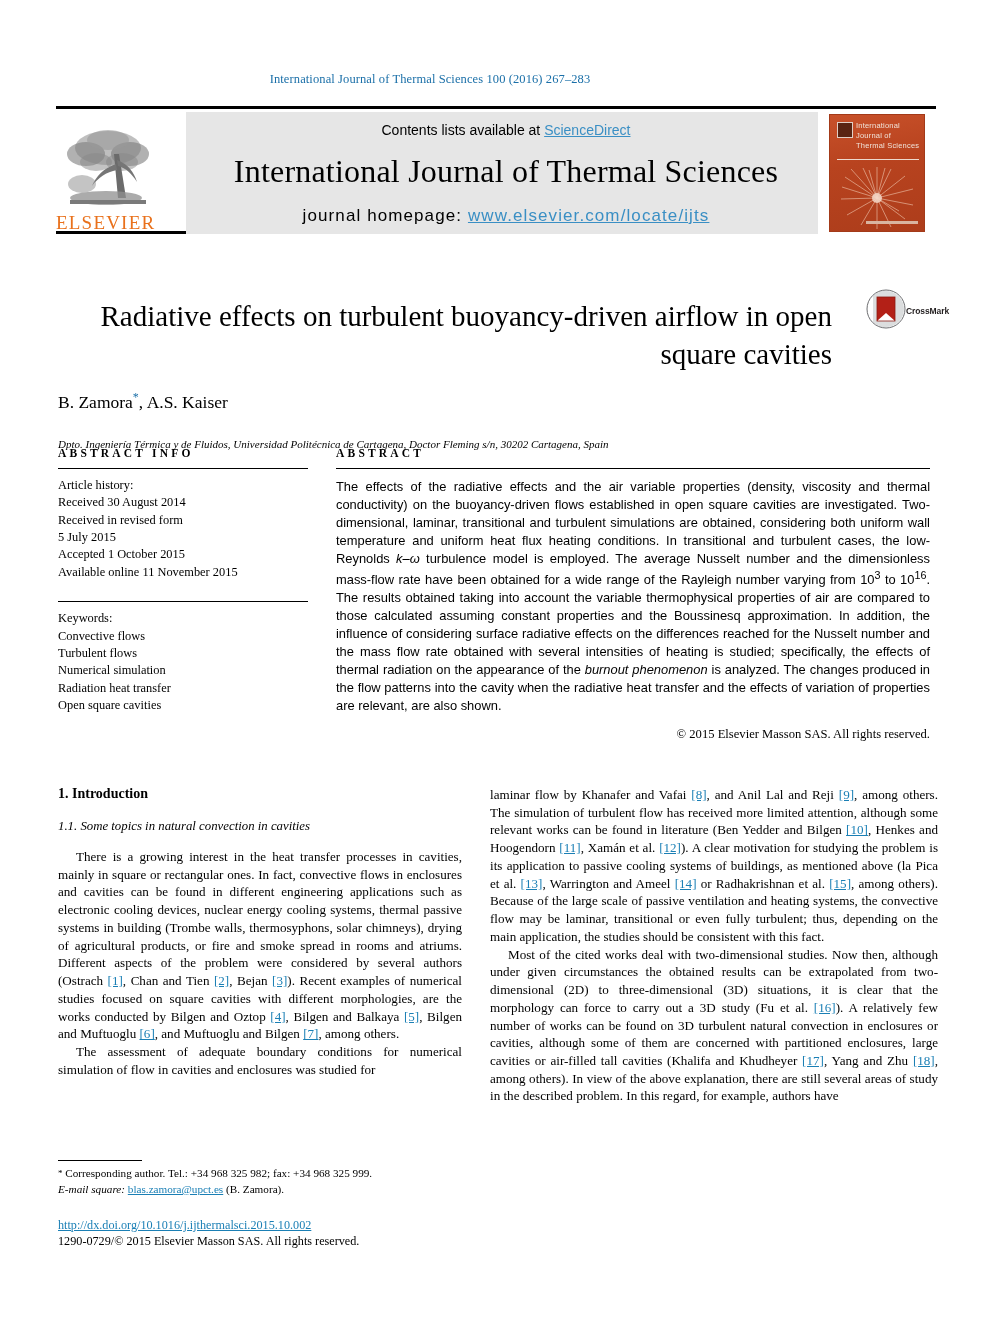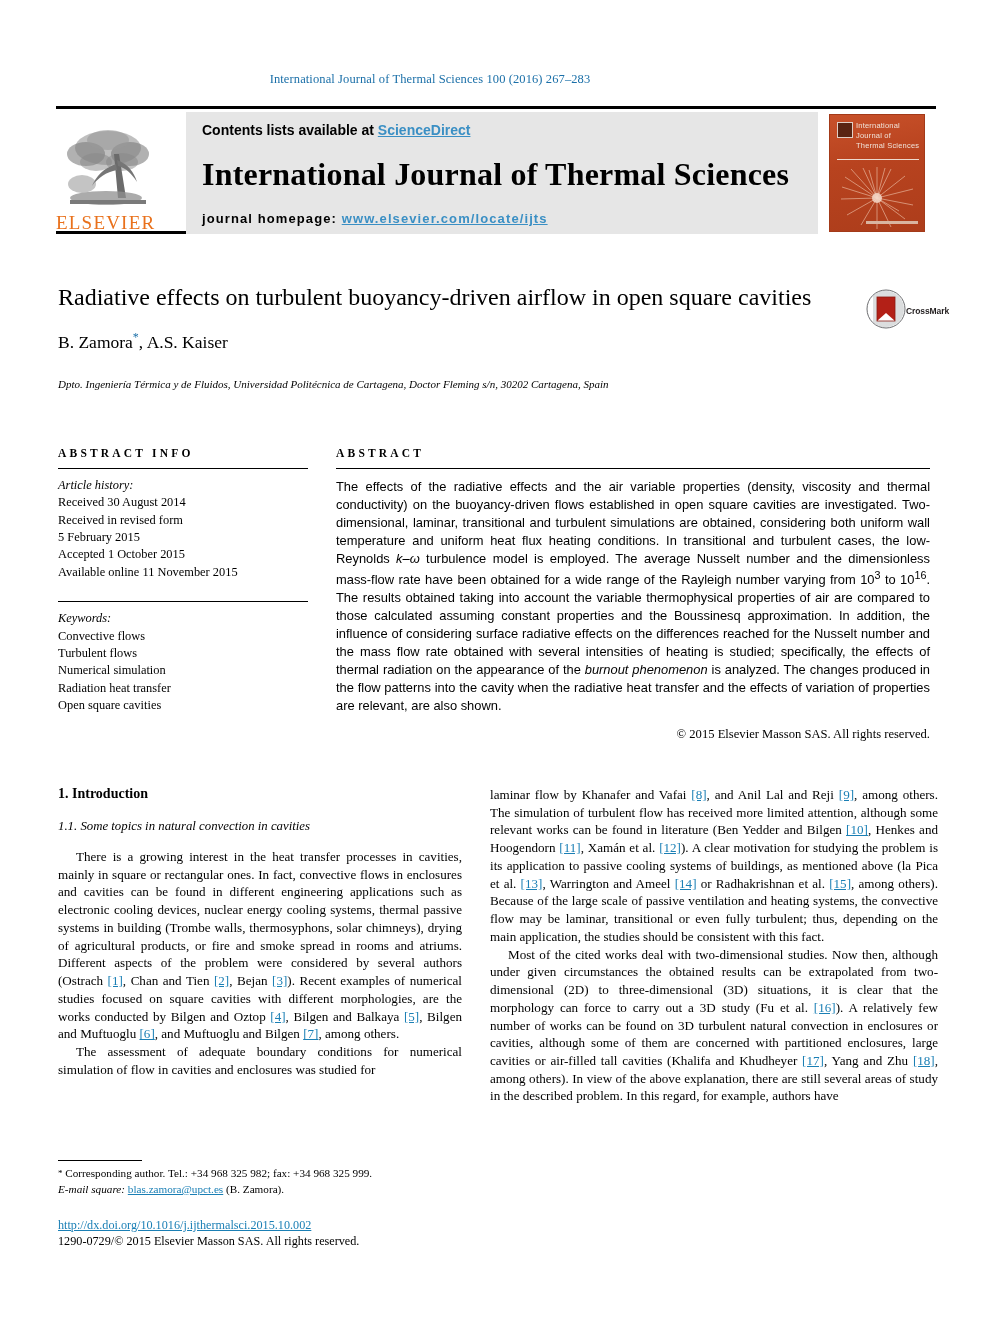--- a/index.html
+++ b/index.html
@@ -79,11 +79,10 @@
     position: relative;
     display: flex;
     flex-direction: column;
-    align-items: flex-start;
+    align-items: center;
     justify-content: space-between;
-    padding: 10px 0 8px 16px;
+    padding: 10px 0 8px 8px;
     box-sizing: border-box;
-    font-weight: bold;
   }
   .contents-line {
     font-size: 14px;

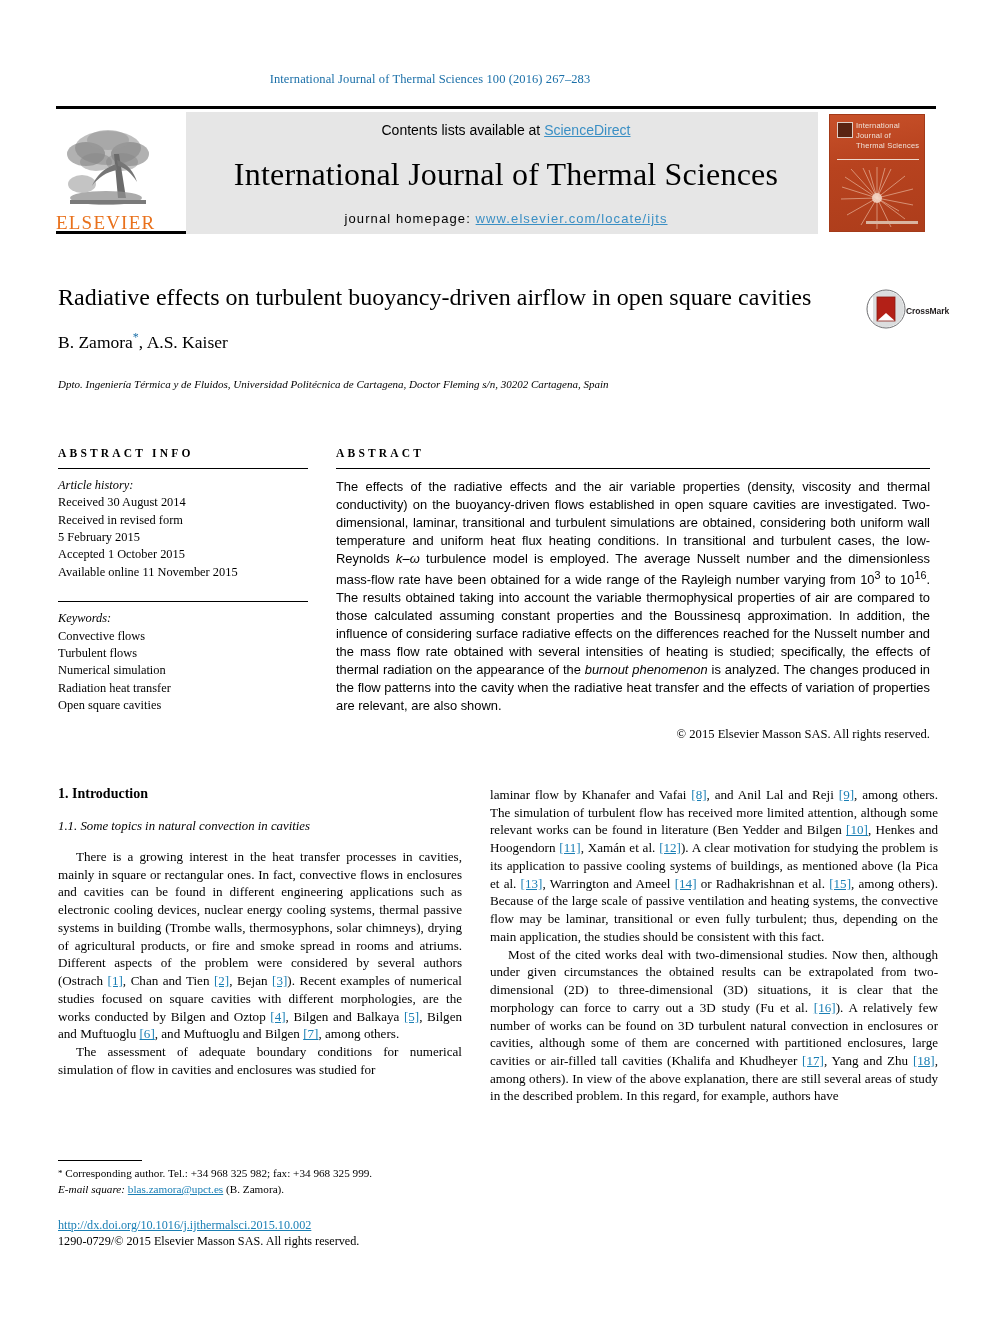--- a/index.html
+++ b/index.html
@@ -101,7 +101,7 @@
   }
   .homepage-line {
     font-family: "Liberation Sans", sans-serif;
-    font-size: 13px;
+    font-size: 17px;
     letter-spacing: 1.1px;
     color: #000;
   }

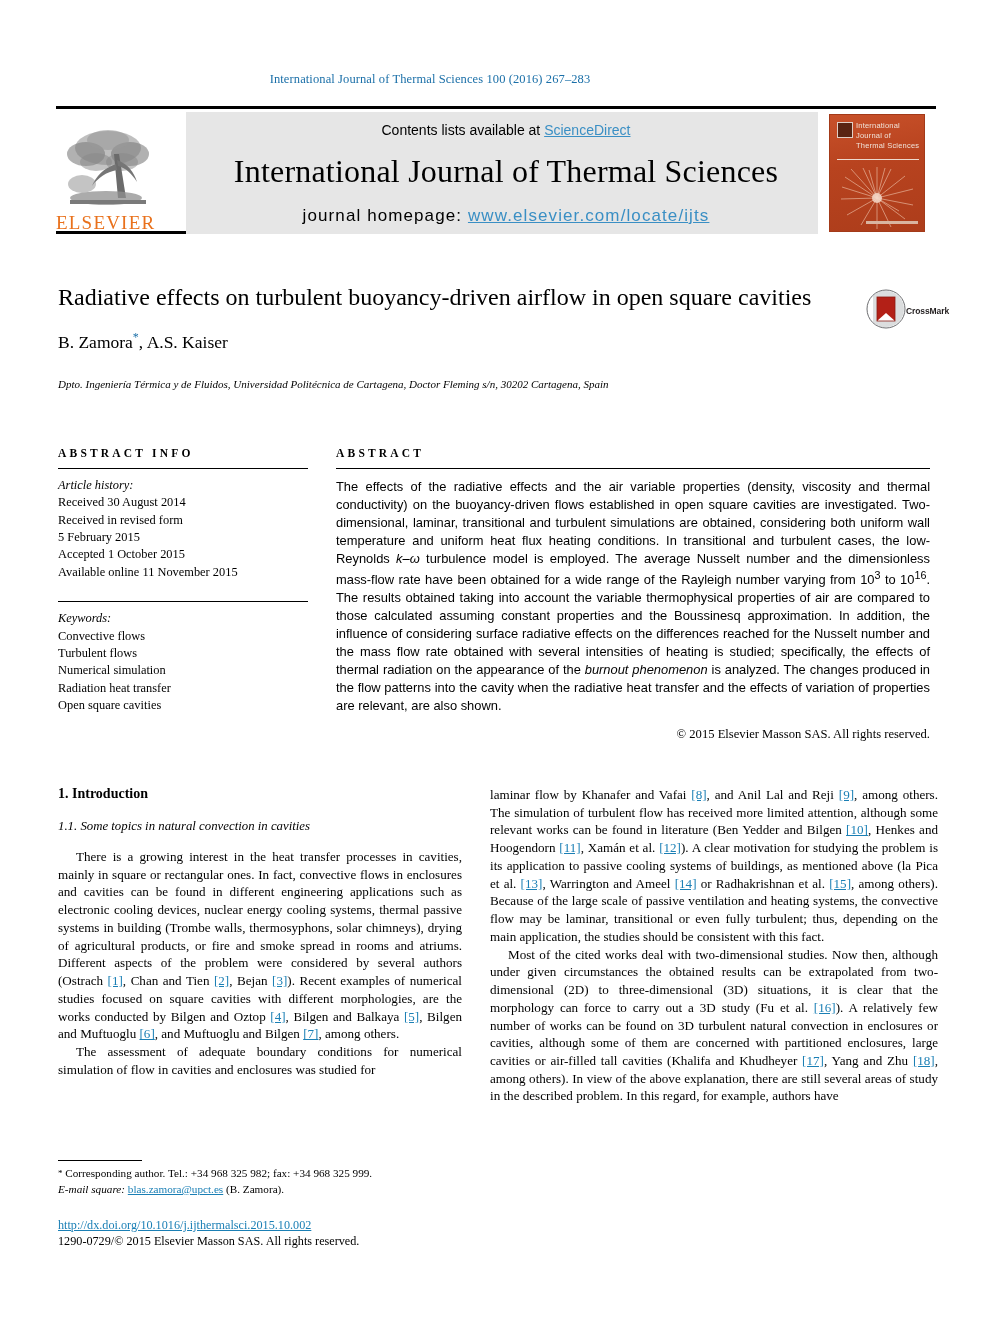--- a/index.html
+++ b/index.html
@@ -175,11 +175,12 @@
   }
   .art-title {
     font-family: "Liberation Serif", serif;
-    font-size: 24px;
+    font-size: 29px;
     line-height: 1.30;
     font-weight: normal;
-    margin: 0;
-    color: #000;
+    margin: 16px;
+    color: #000;
+    text-align: right;
   }
   .authors {
     margin-top: 17px;

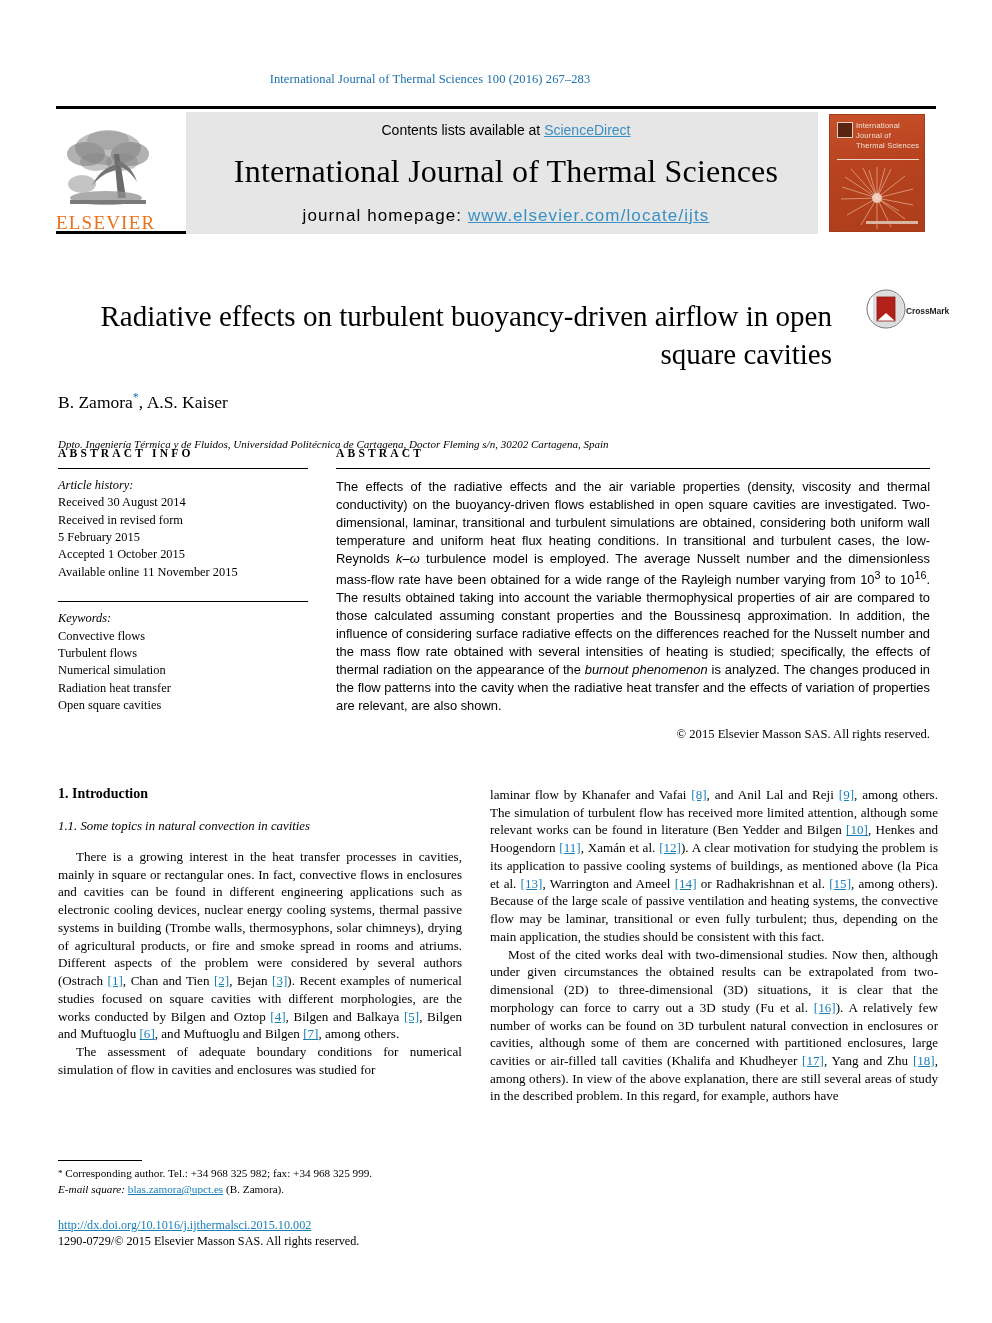--- a/index.html
+++ b/index.html
@@ -253,7 +253,6 @@
     font-family: "Liberation Serif", serif;
   }
   .info-body .it {
-    font-style: italic;
   }
   .kw-block { margin-top: 6px; }
   .abstract-text {

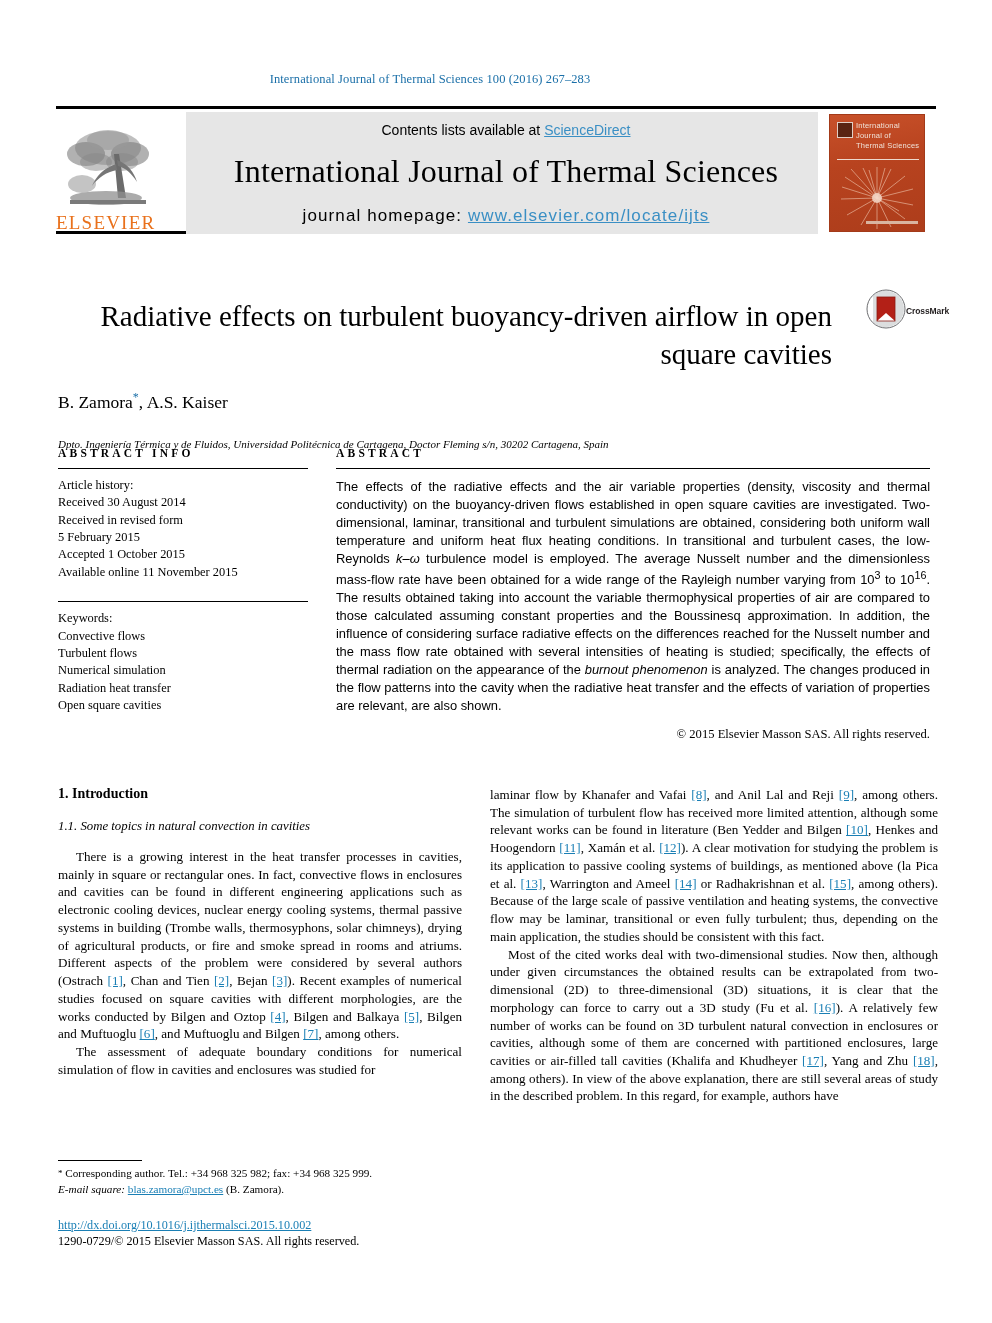--- a/index.html
+++ b/index.html
@@ -457,7 +457,7 @@
       <div class="it">Article history:</div>
       <div>Received 30 August 2014</div>
       <div>Received in revised form</div>
-      <div>5 February 2015</div>
+      <div>5 July 2015</div>
       <div>Accepted 1 October 2015</div>
       <div>Available online 11 November 2015</div>
     </div>

